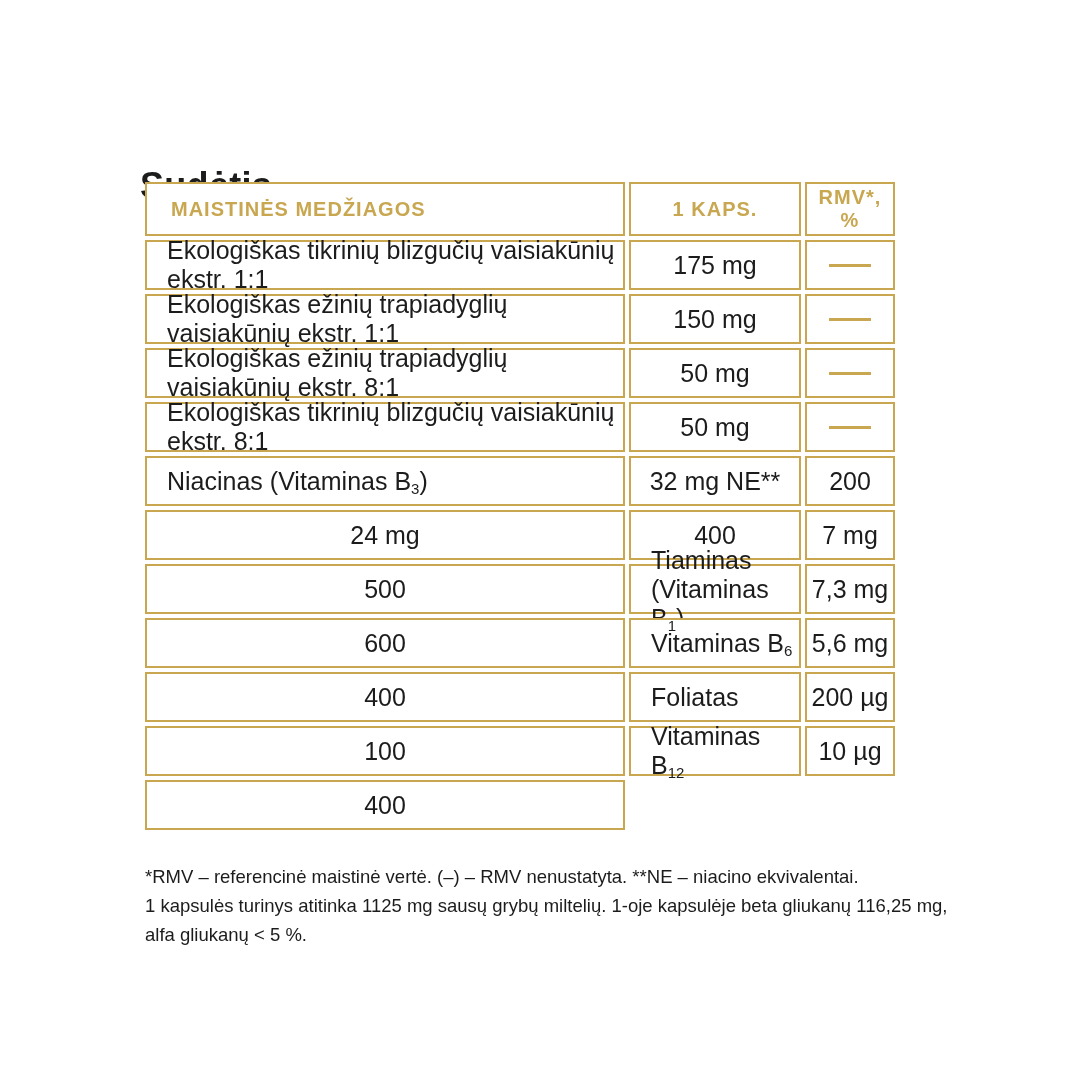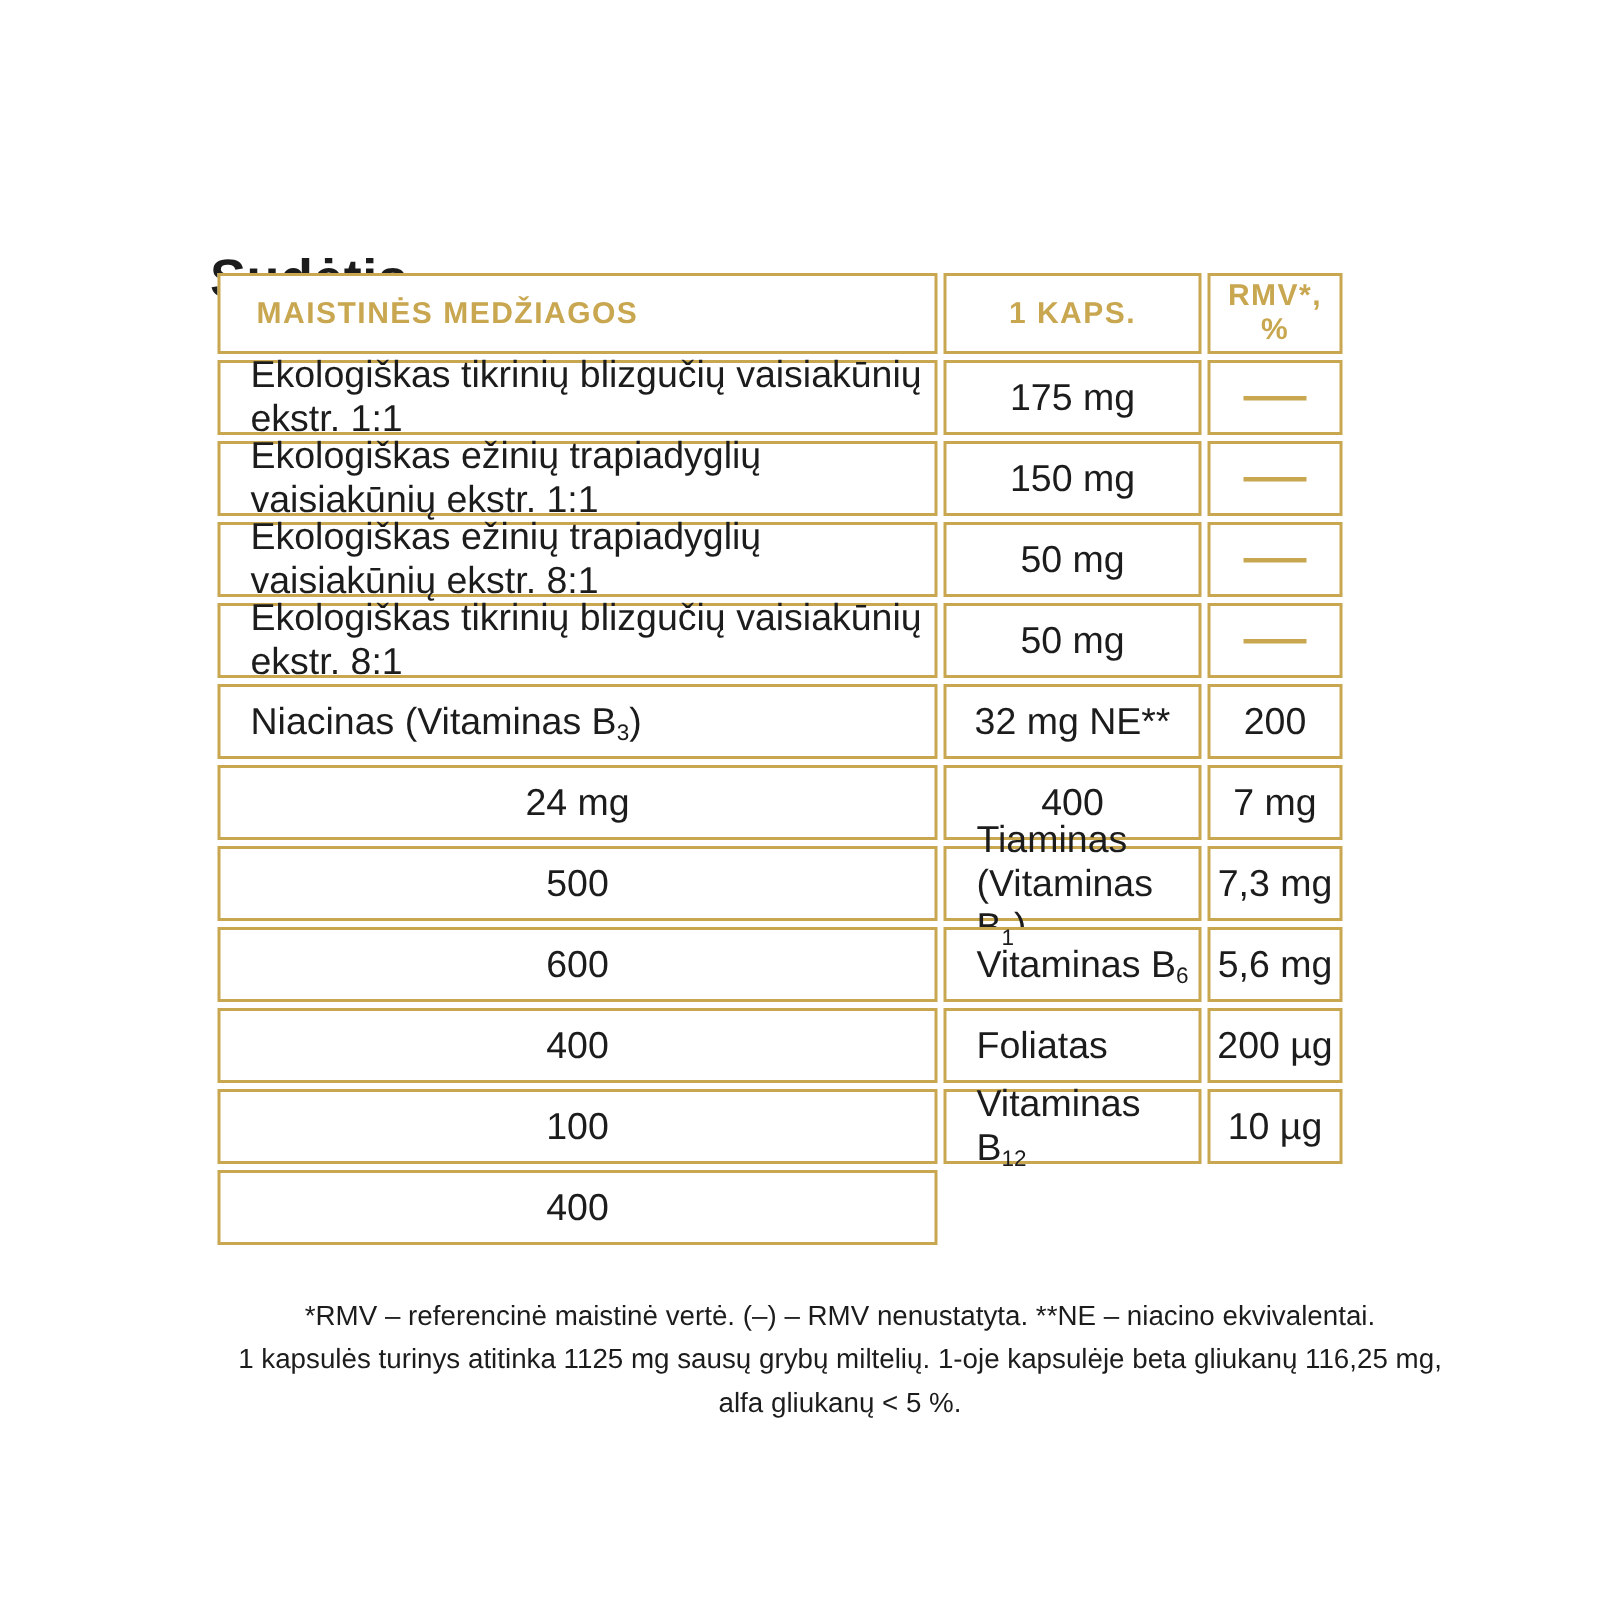--- a/index.html
+++ b/index.html
@@ -81,7 +81,7 @@
     line-height:29px;
     color:var(--text);
   }
-  .footnote-line{white-space:nowrap;text-align:center;}
+  .footnote-line{white-space:nowrap;}
 </style>
 </head>
 <body>

